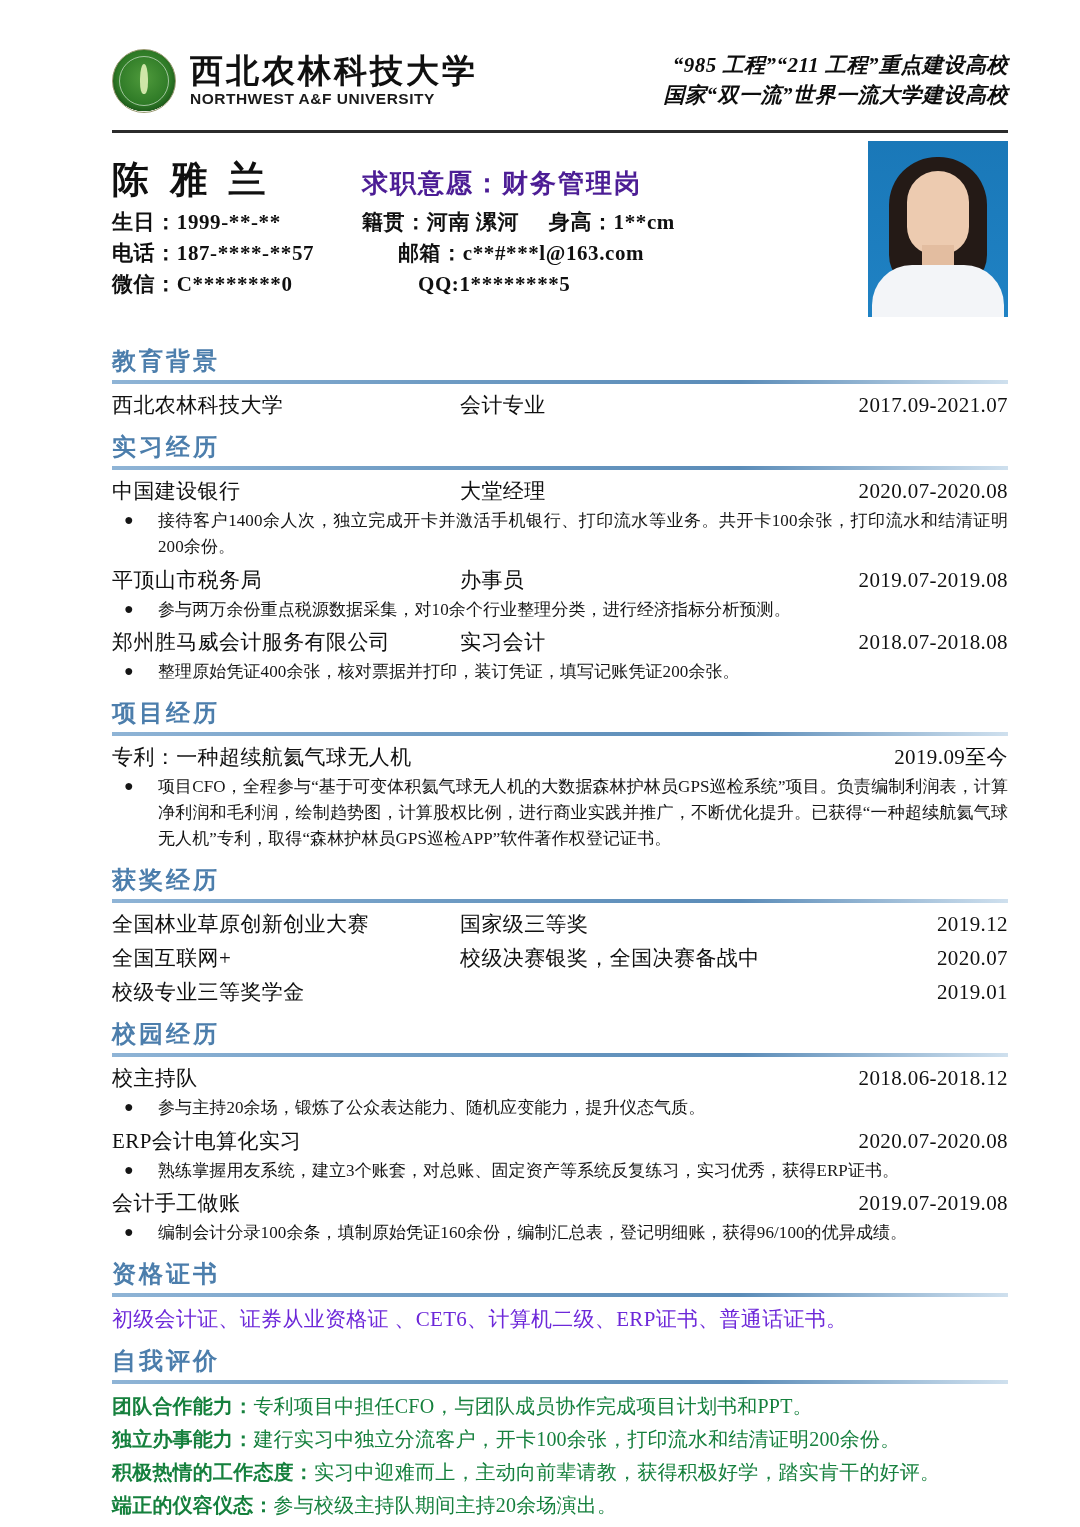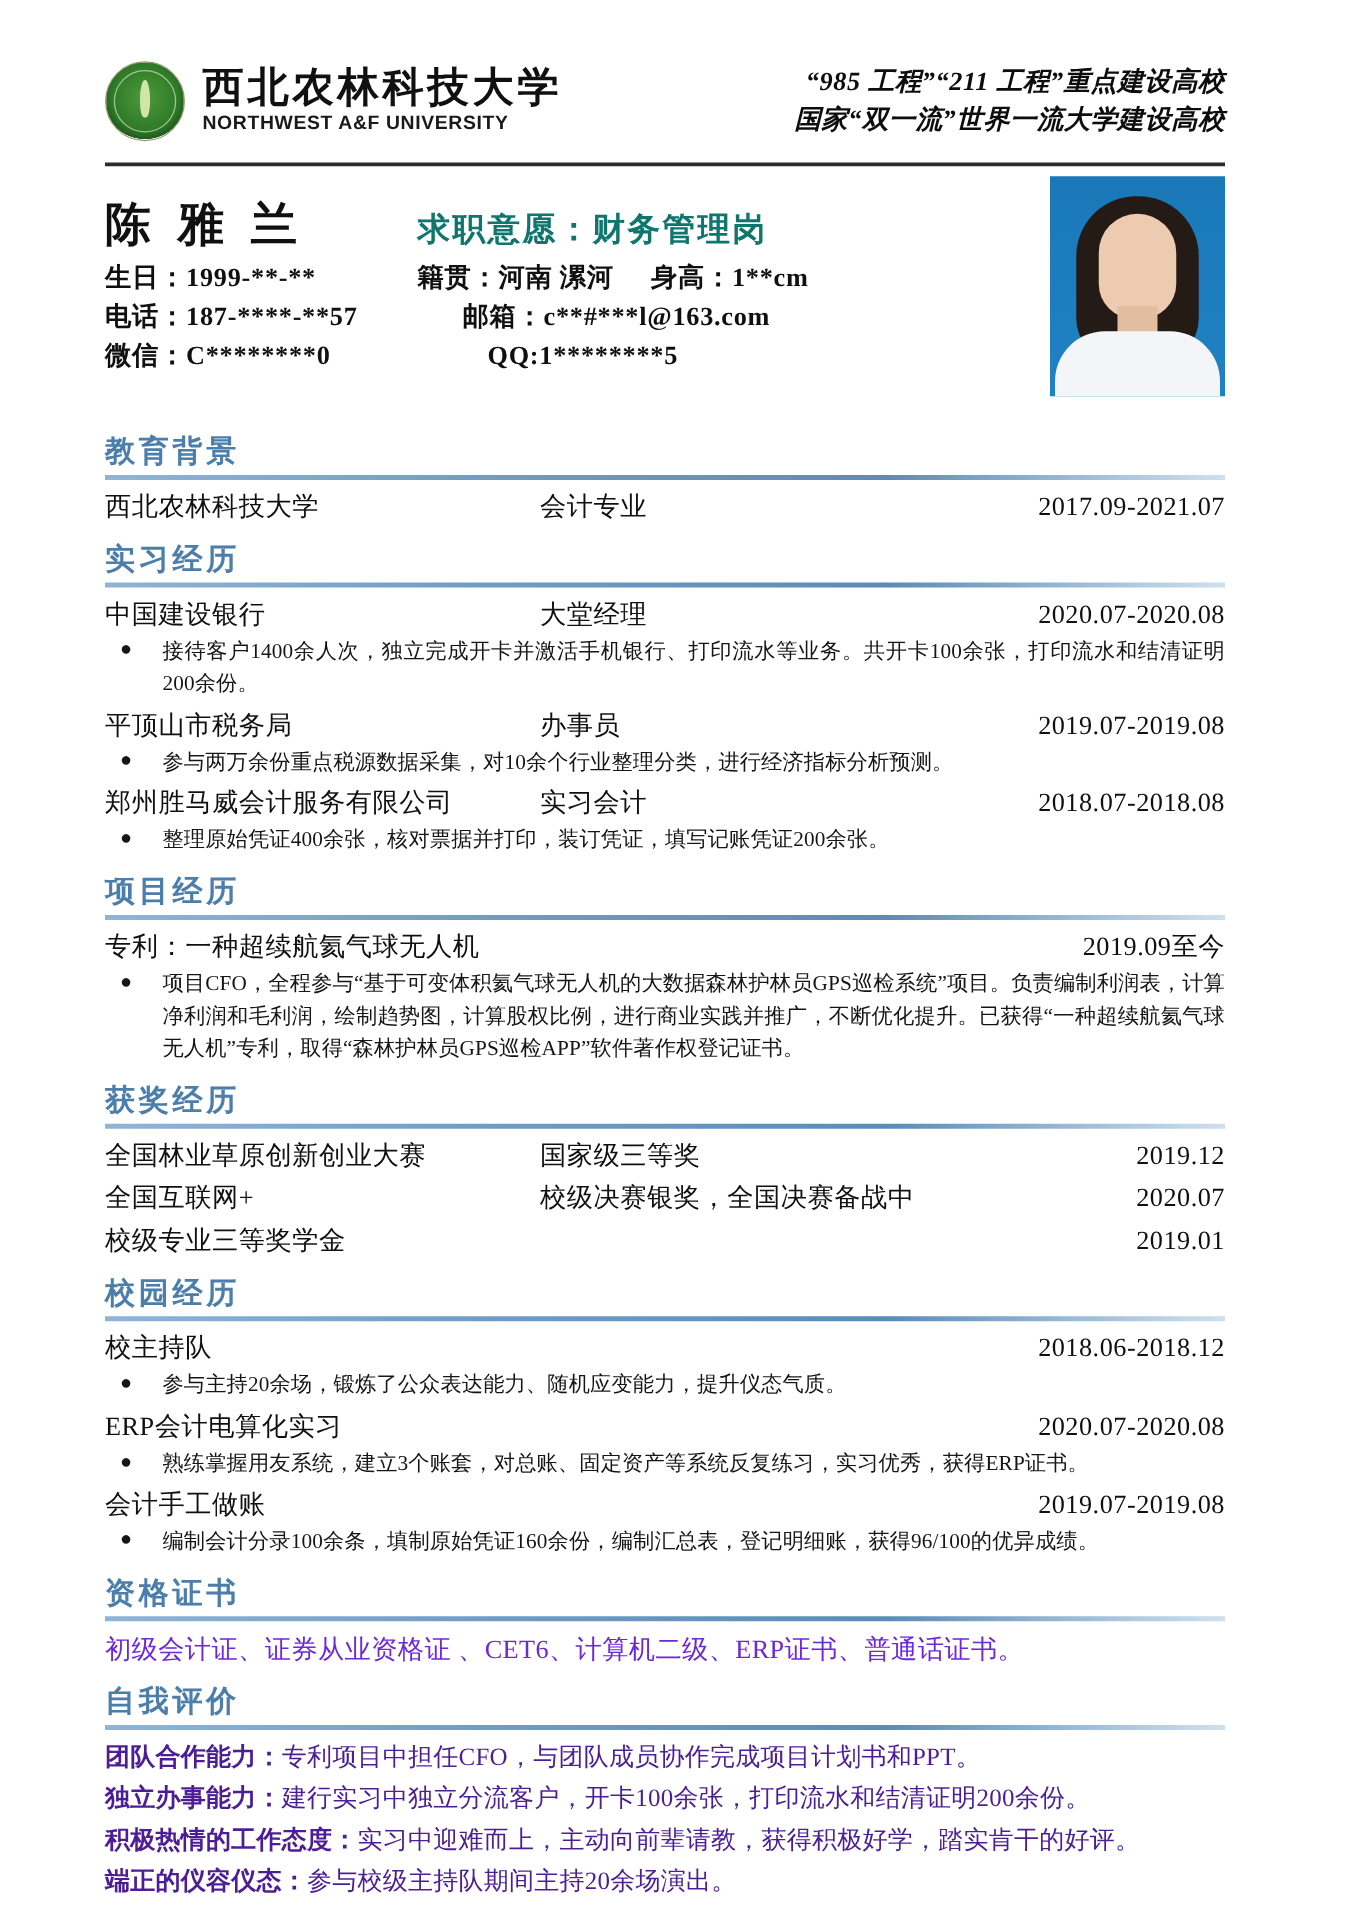--- a/index.html
+++ b/index.html
@@ -21,7 +21,7 @@
   }
   .inner {
     position: absolute;
-    left: 84px;
+    left: 112px;
     top: 44px;
     width: 896px;
   }

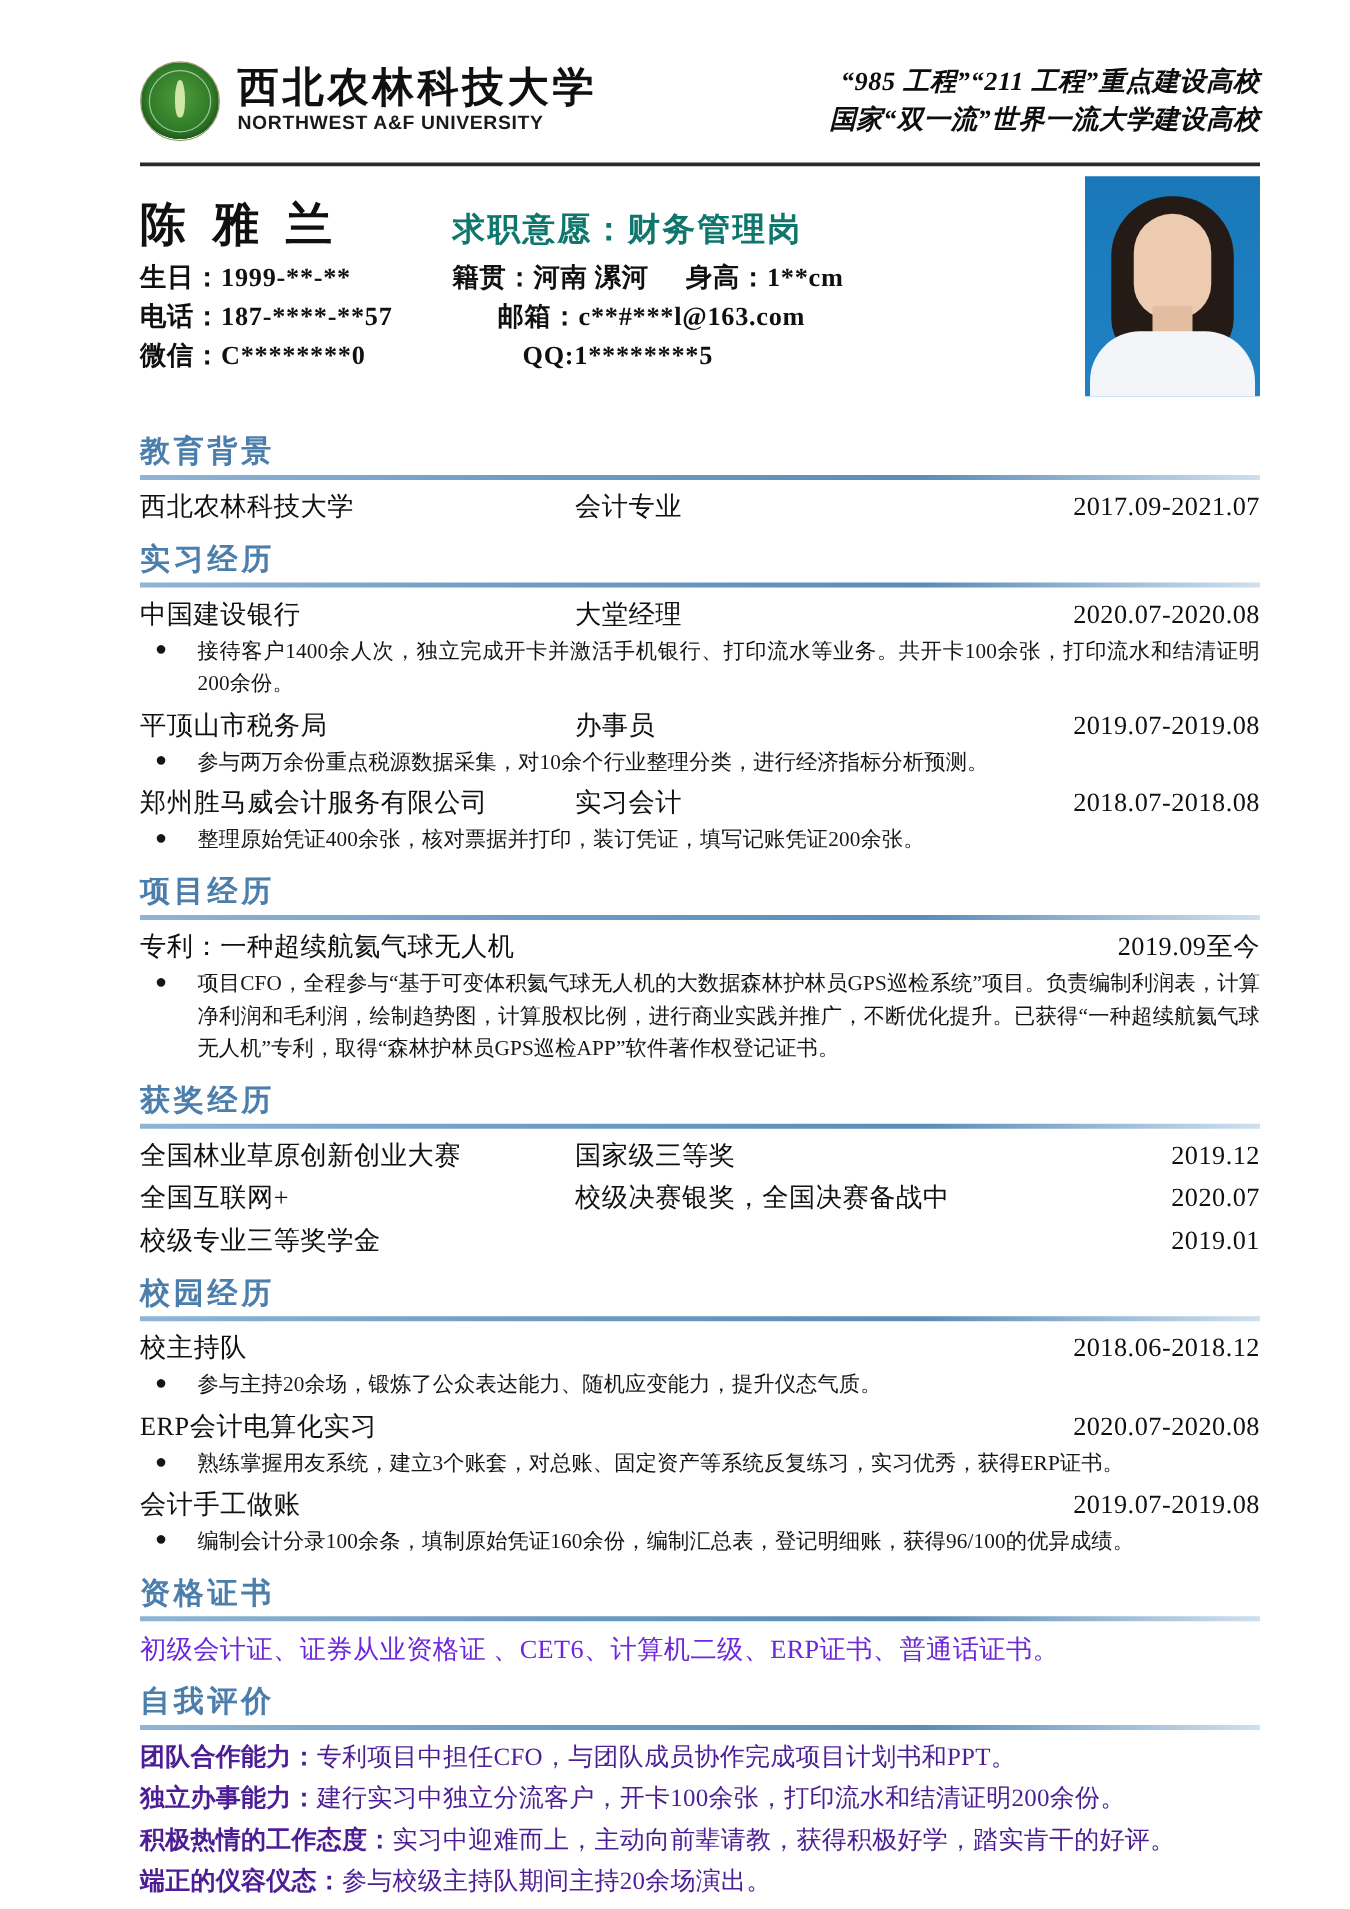--- a/index.html
+++ b/index.html
@@ -122,7 +122,7 @@
     font-size: 26px;
     font-weight: bold;
     letter-spacing: 2px;
-    color: #0f766e;
+    color: #4c1d95;
   }
   .info-line {
     display: flex;

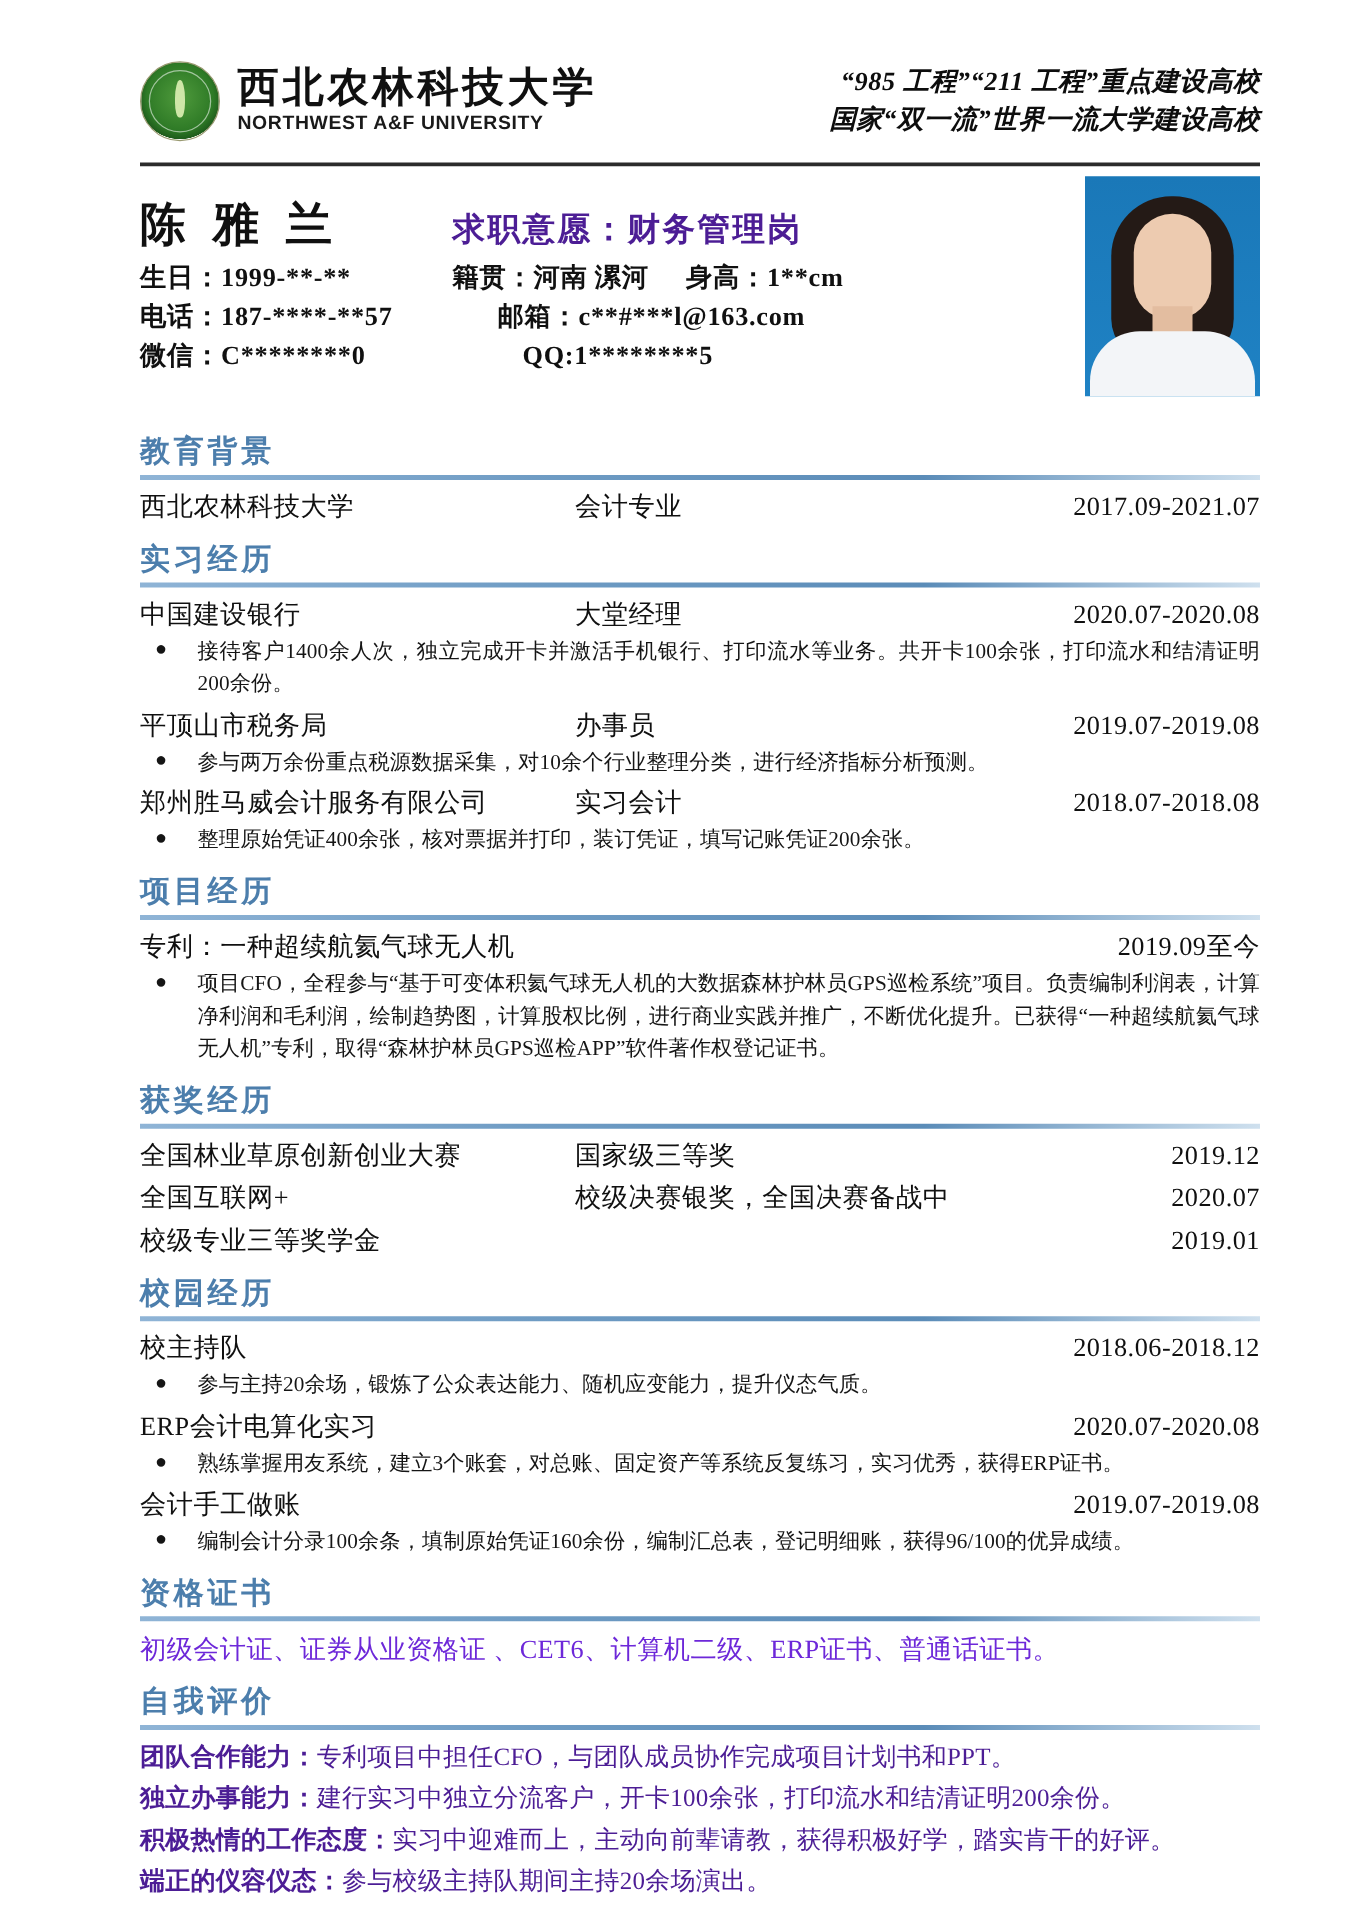--- a/index.html
+++ b/index.html
@@ -258,7 +258,7 @@
   .eval {
     font-size: 20px;
     line-height: 1.5;
-    color: #4c1d95;
+    color: #15803d;
     margin: 3px 0;
     letter-spacing: .2px;
   }

